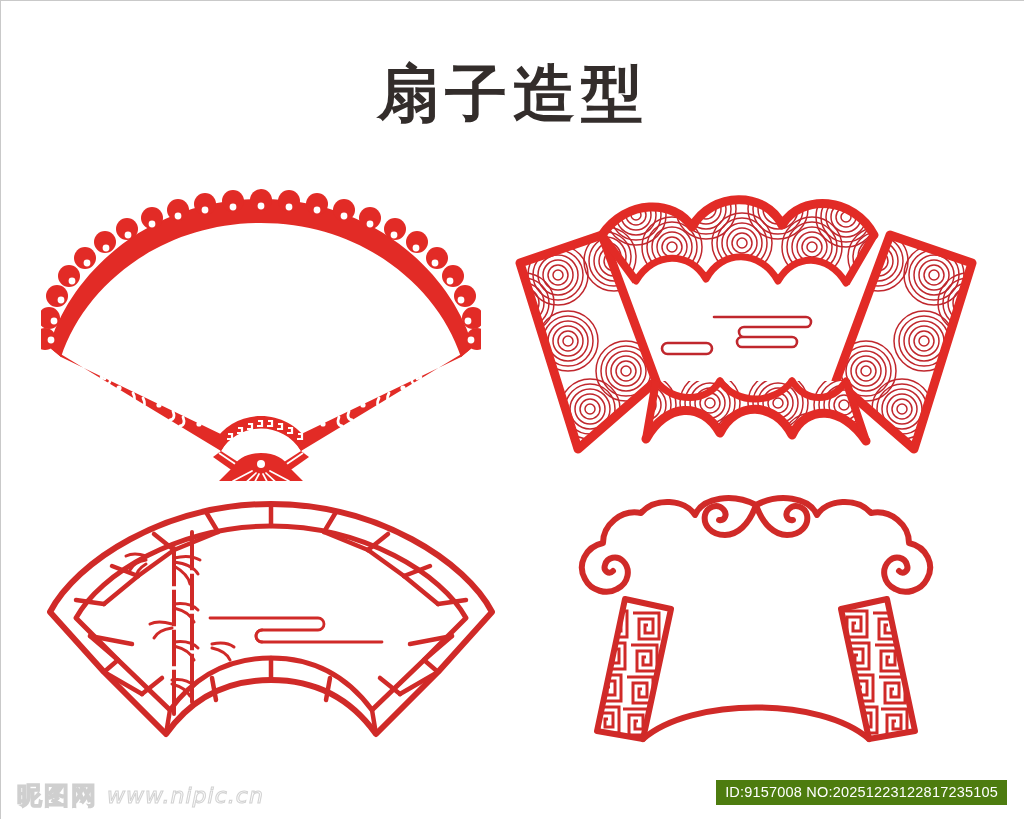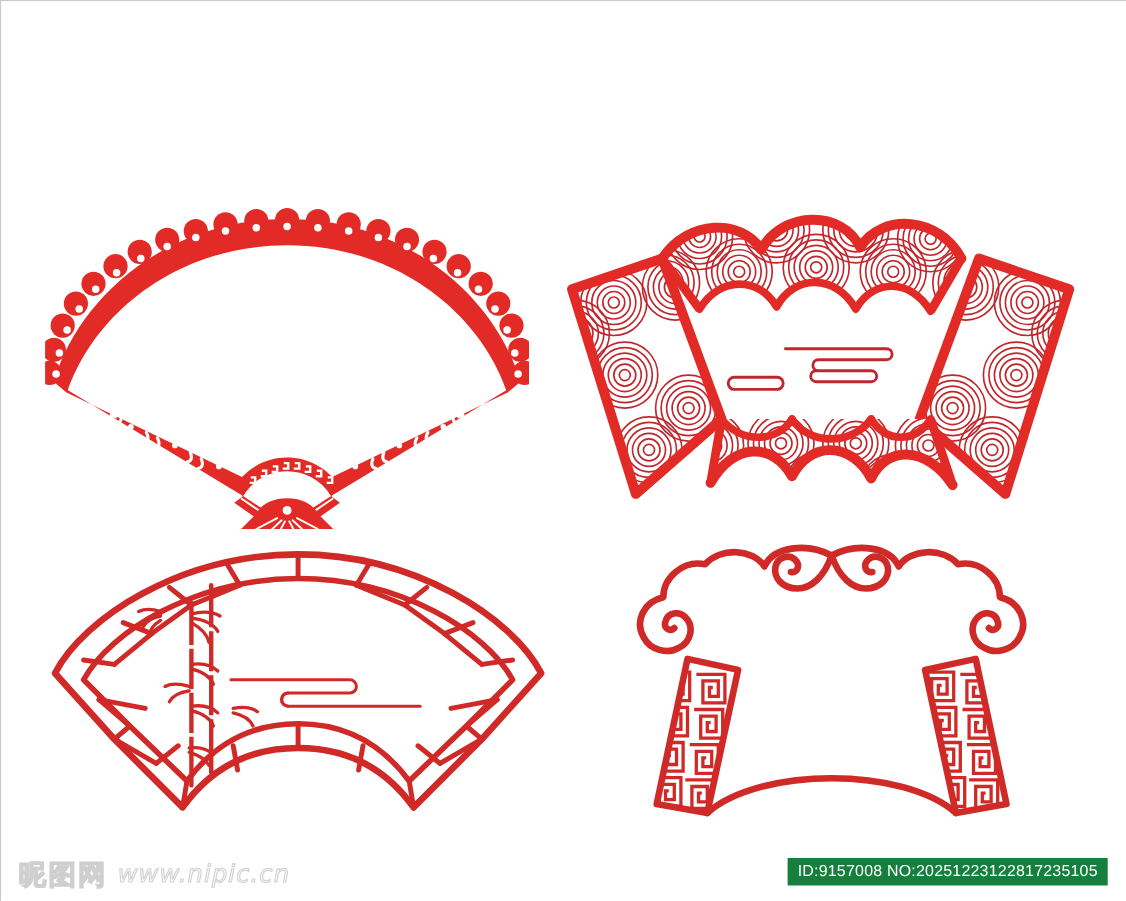--- a/index.html
+++ b/index.html
@@ -96,6 +96,7 @@
 
 <div class="page">
 
+  <div class="title">扇子造型</div>
 
   <div class="gallery">
 

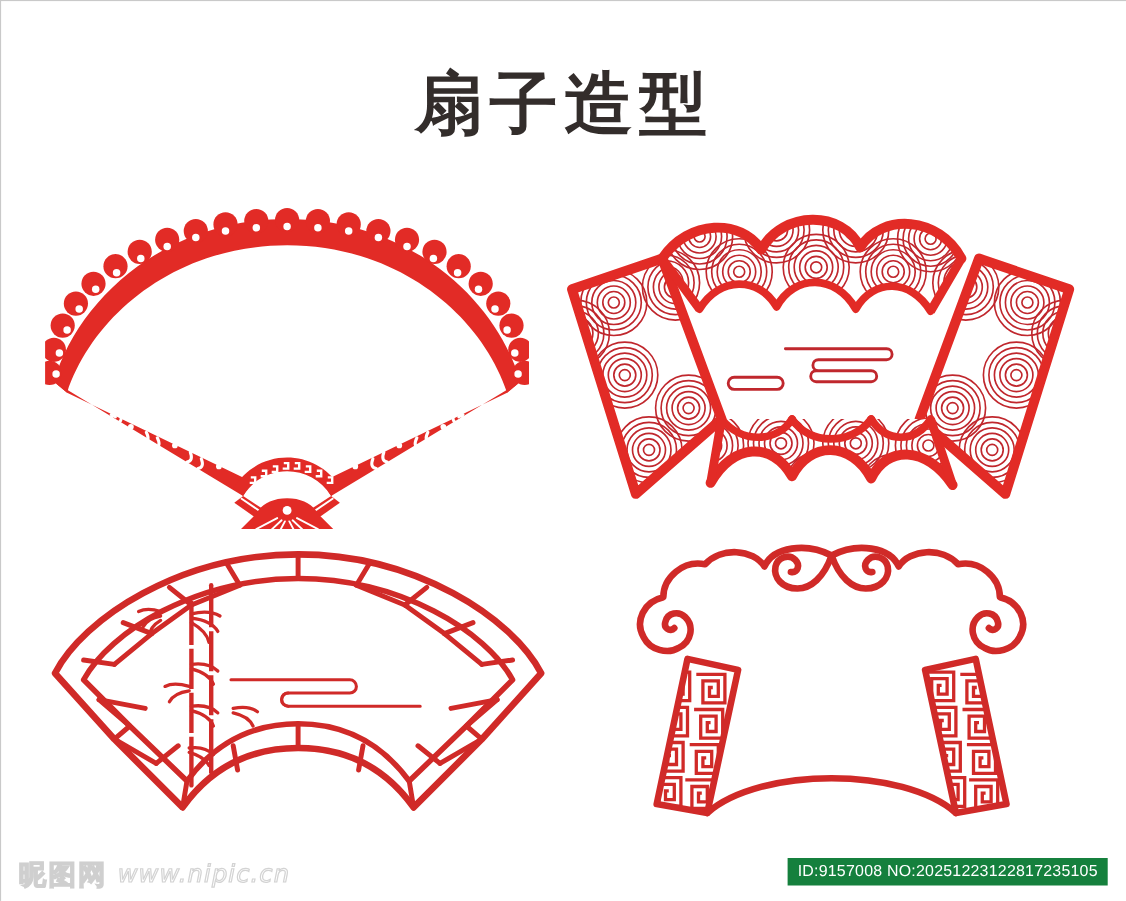--- a/index.html
+++ b/index.html
@@ -82,7 +82,7 @@
     position: absolute;
     right: 18px;
     top: 17px;
-    background: #15803d;
+    background: #4d7c0f;
     color: #ffffff;
     font-family: "Liberation Sans", sans-serif;
     font-size: 14.5px;

